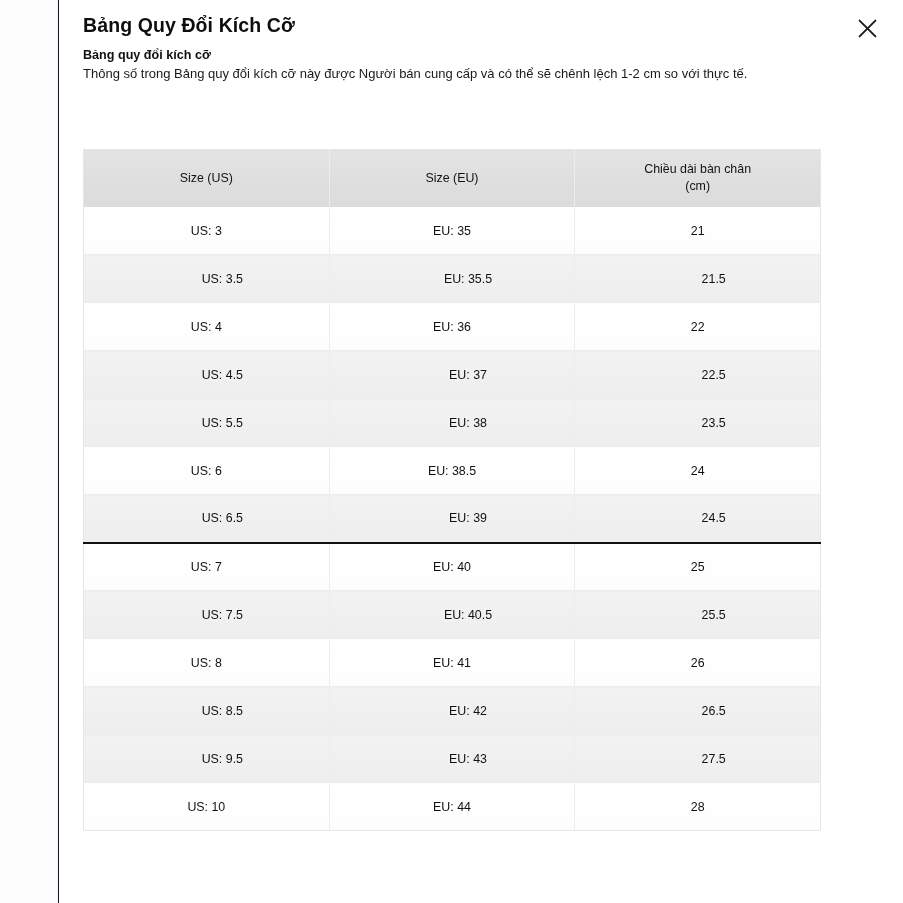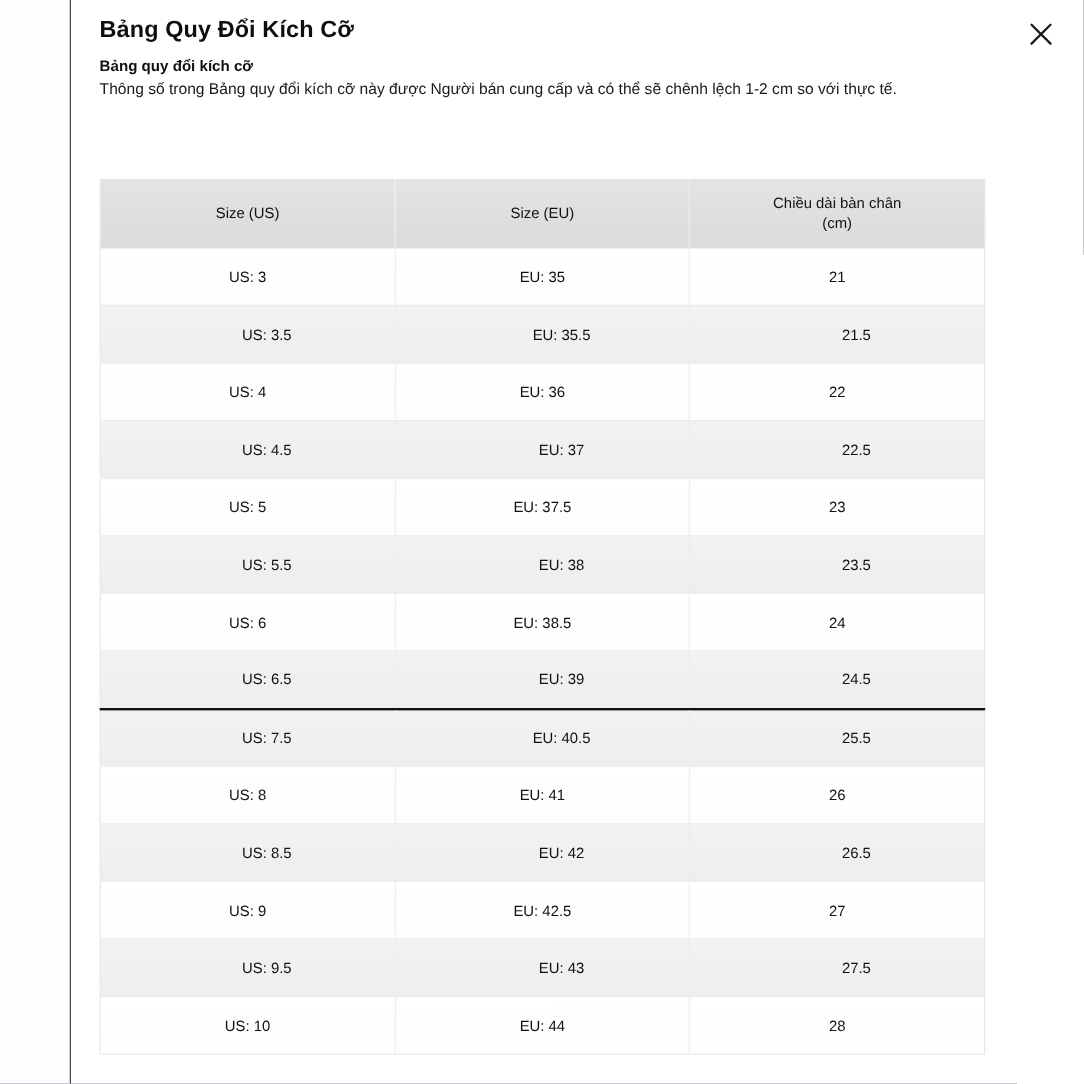--- a/index.html
+++ b/index.html
@@ -226,11 +226,6 @@
             <td><span class="cell-text">EU: 37</span></td>
             <td><span class="cell-text">22.5</span></td>
           </tr>
-          <tr class="row-even">
-            <td><span class="cell-text">US: 5</span></td>
-            <td><span class="cell-text">EU: 37.5</span></td>
-            <td><span class="cell-text">23</span></td>
-          </tr>
           <tr class="row-odd">
             <td><span class="cell-text">US: 5.5</span></td>
             <td><span class="cell-text">EU: 38</span></td>

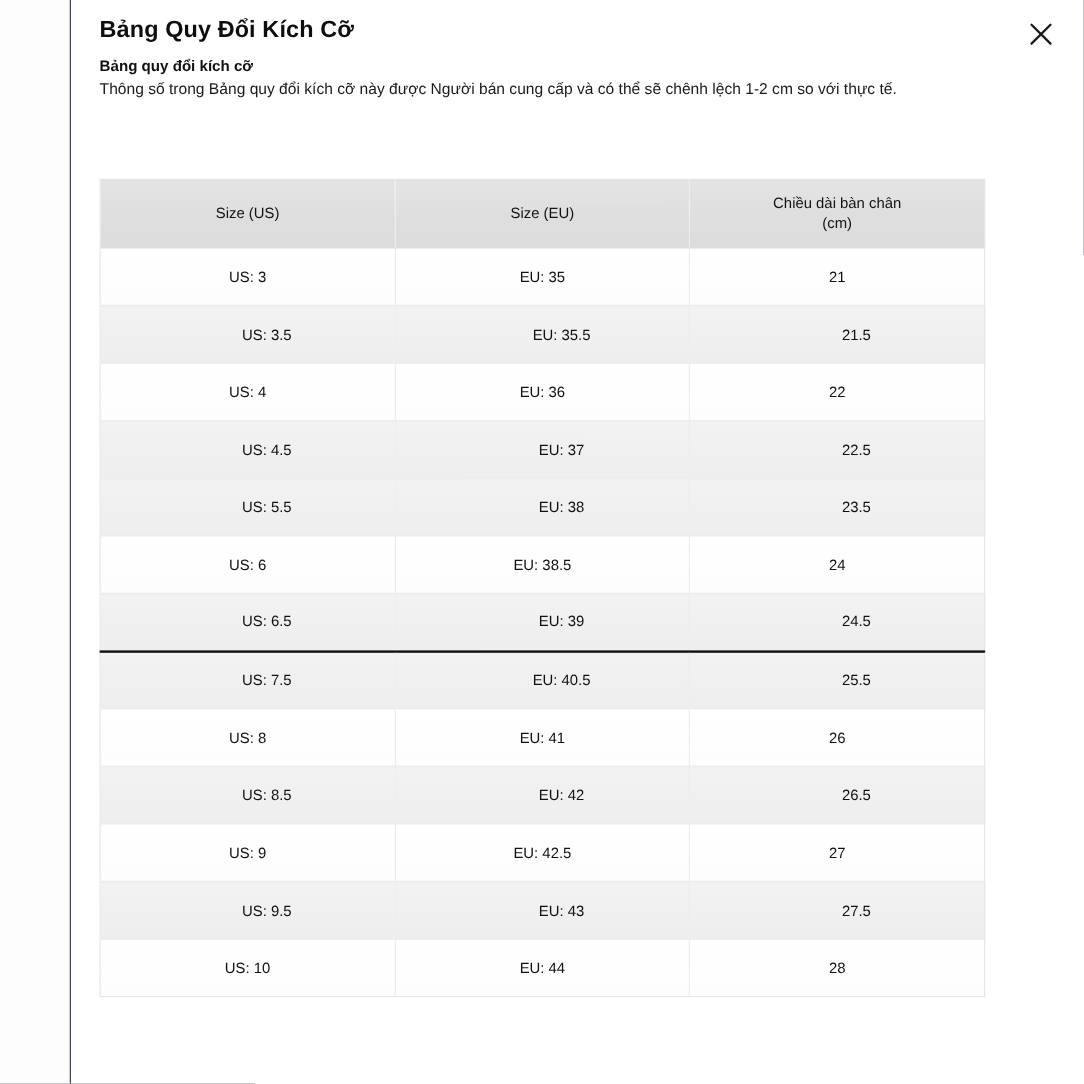--- a/index.html
+++ b/index.html
@@ -241,6 +241,11 @@
             <td><span class="cell-text">EU: 39</span></td>
             <td><span class="cell-text">24.5</span></td>
           </tr>
+          <tr class="row-even">
+            <td><span class="cell-text">US: 7</span></td>
+            <td><span class="cell-text">EU: 40</span></td>
+            <td><span class="cell-text">25</span></td>
+          </tr>
           <tr class="row-odd">
             <td><span class="cell-text">US: 7.5</span></td>
             <td><span class="cell-text">EU: 40.5</span></td>

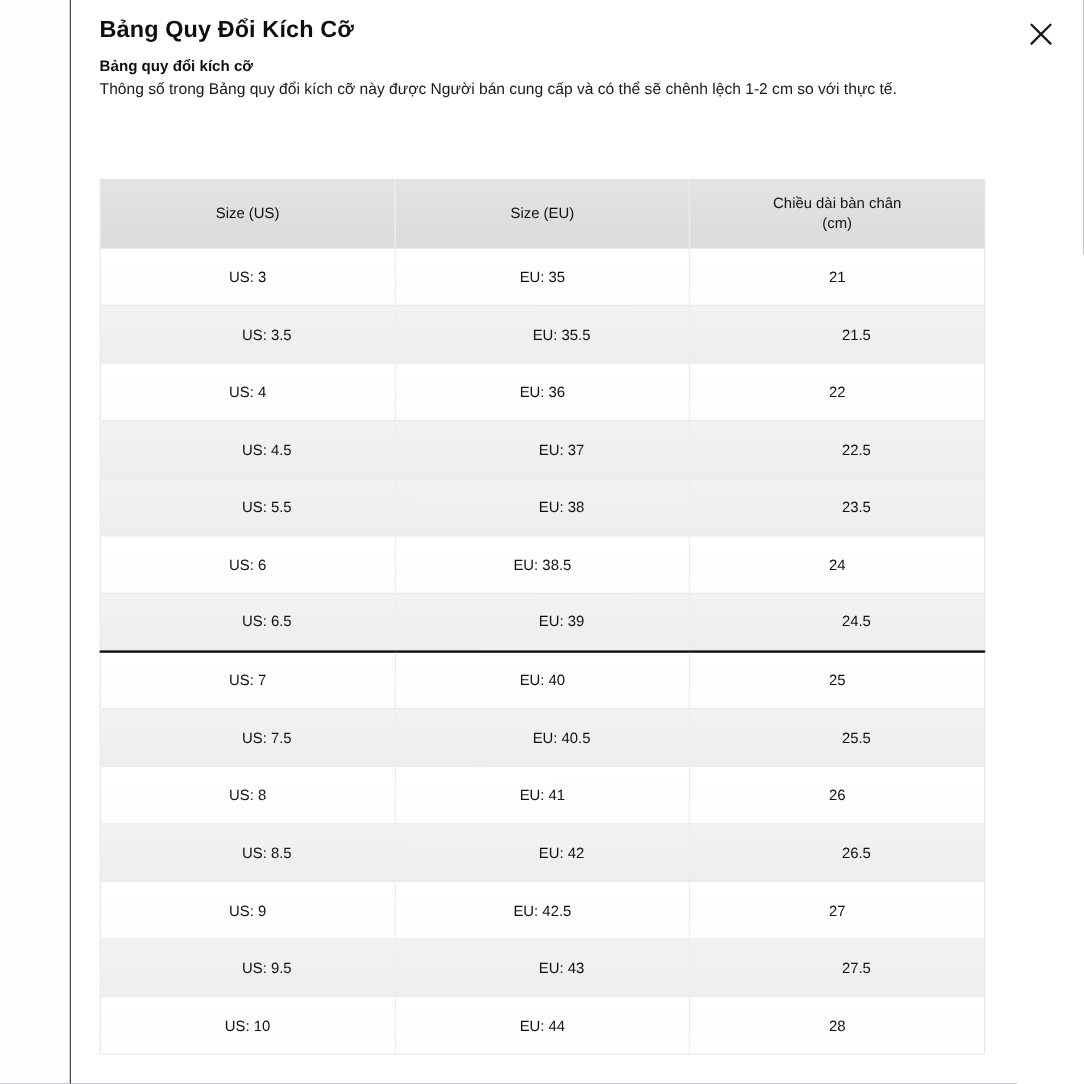--- a/index.html
+++ b/index.html
@@ -261,11 +261,6 @@
             <td><span class="cell-text">EU: 42</span></td>
             <td><span class="cell-text">26.5</span></td>
           </tr>
-          <tr class="row-even">
-            <td><span class="cell-text">US: 9</span></td>
-            <td><span class="cell-text">EU: 42.5</span></td>
-            <td><span class="cell-text">27</span></td>
-          </tr>
           <tr class="row-odd">
             <td><span class="cell-text">US: 9.5</span></td>
             <td><span class="cell-text">EU: 43</span></td>

